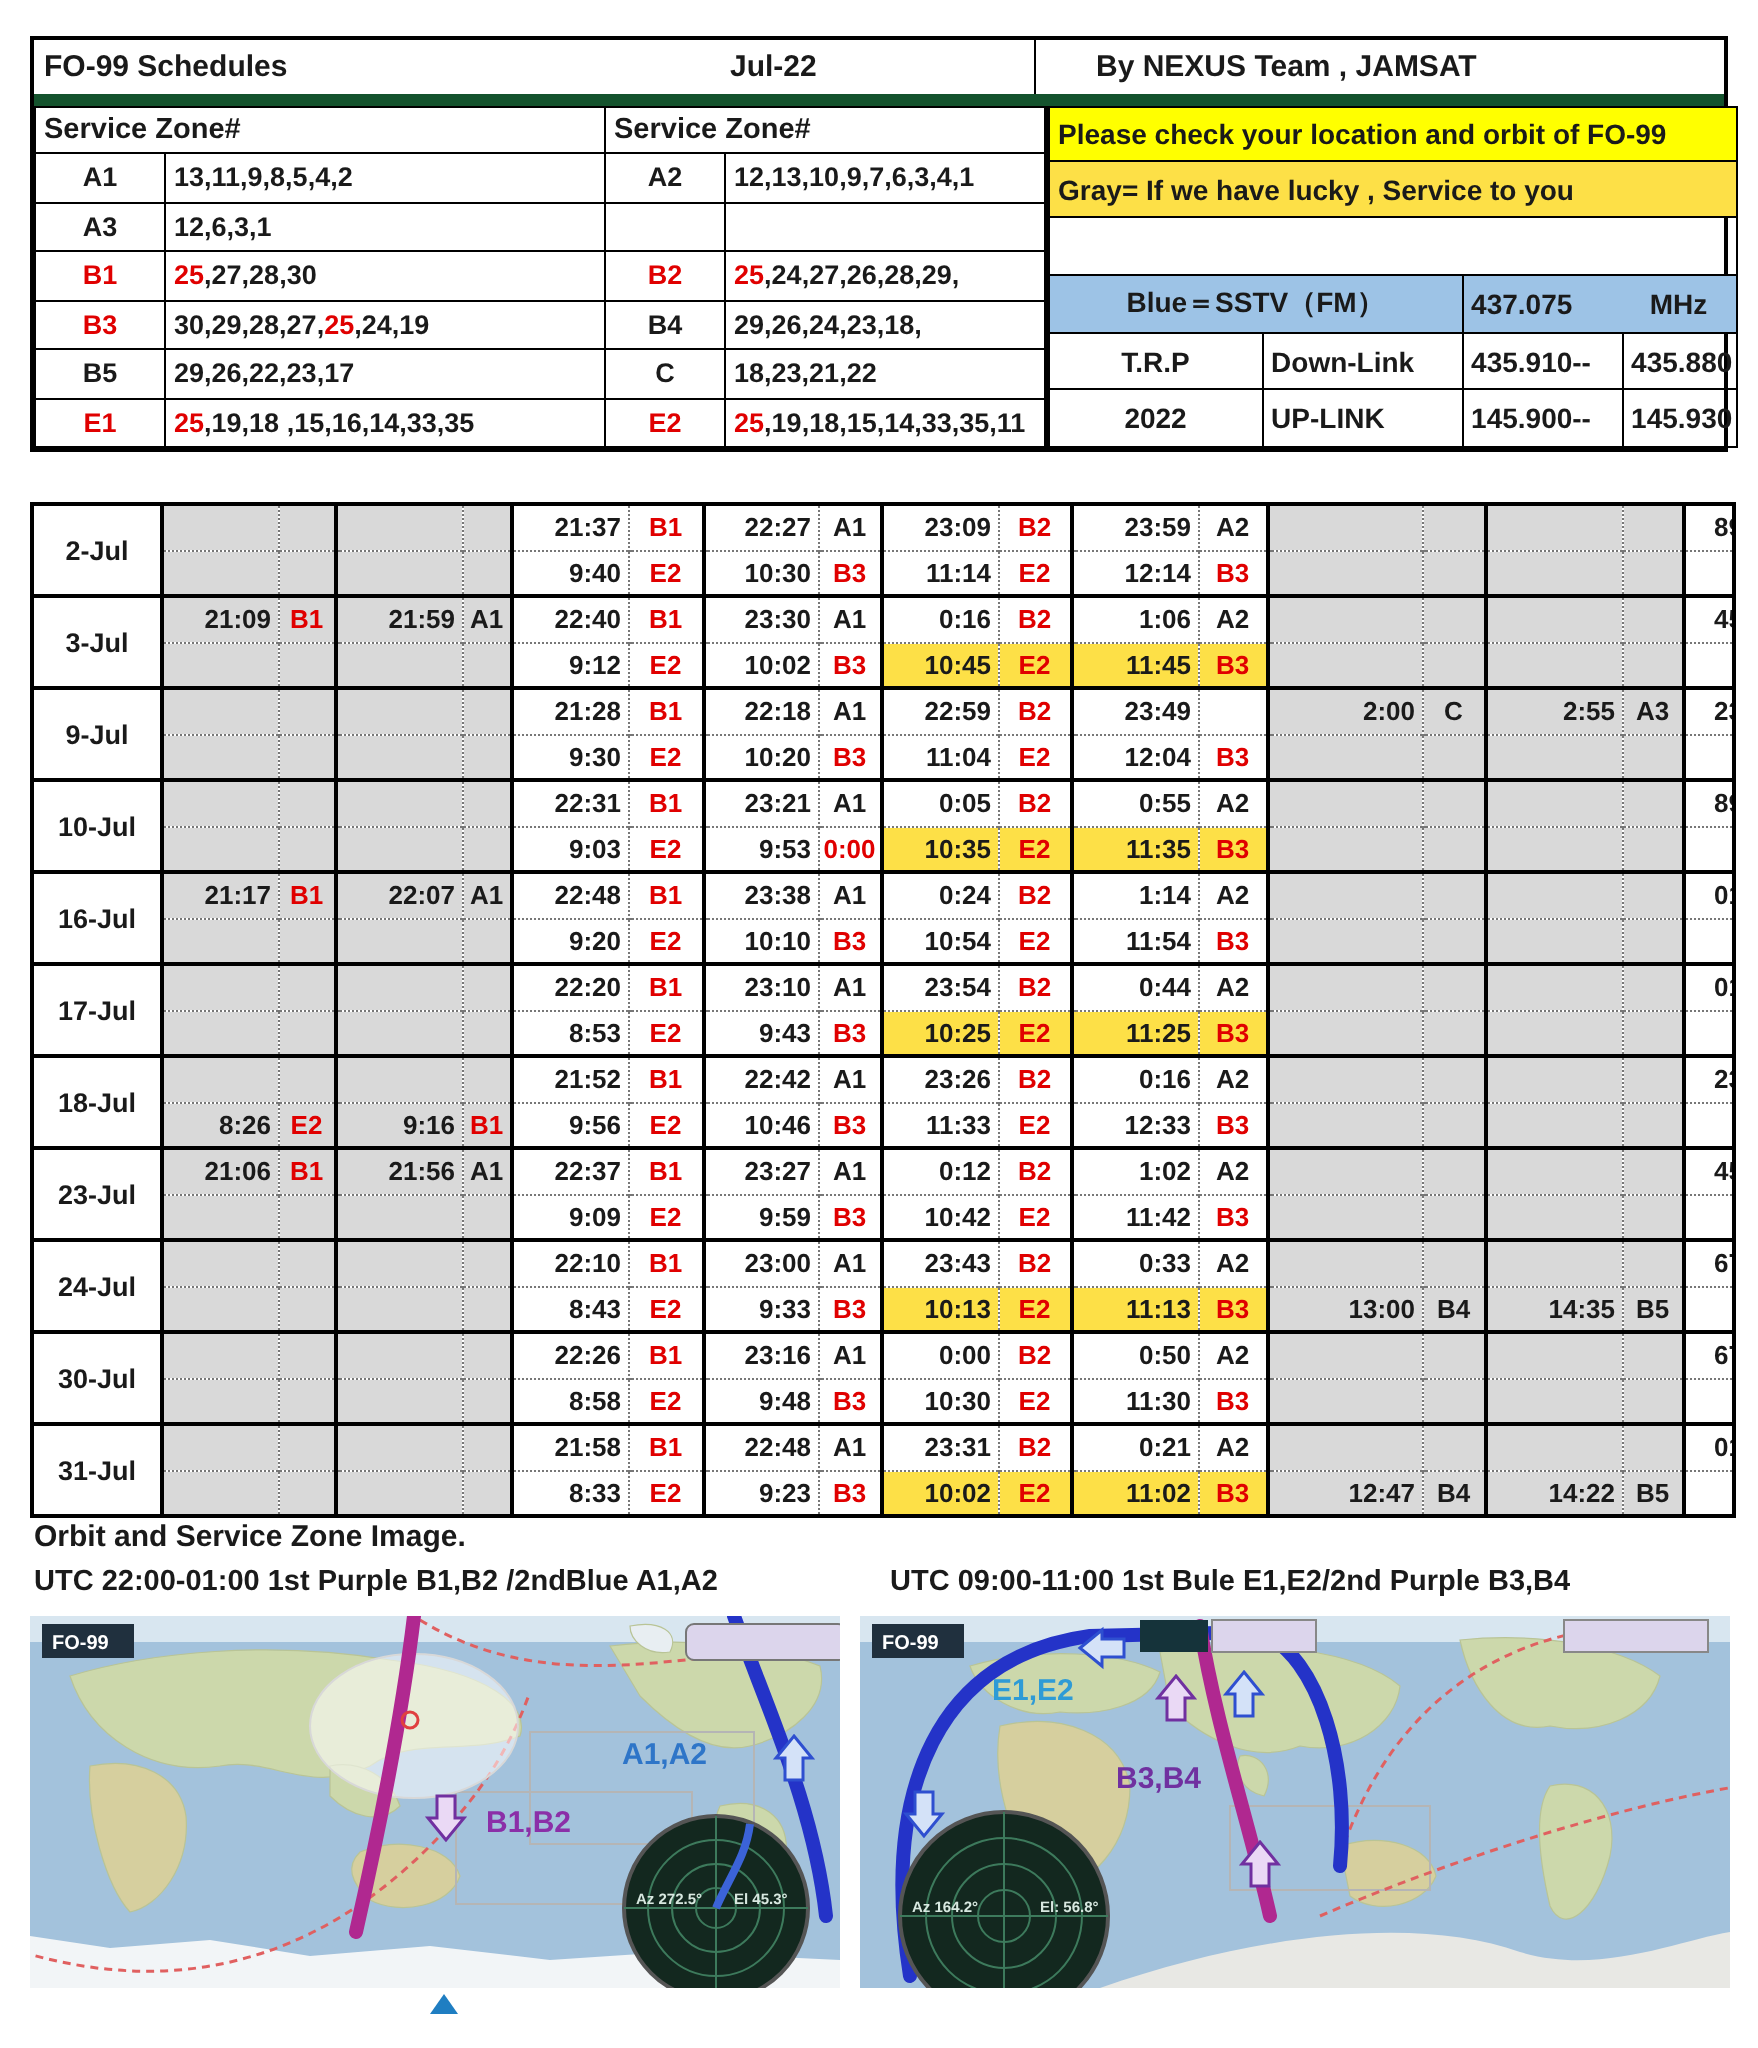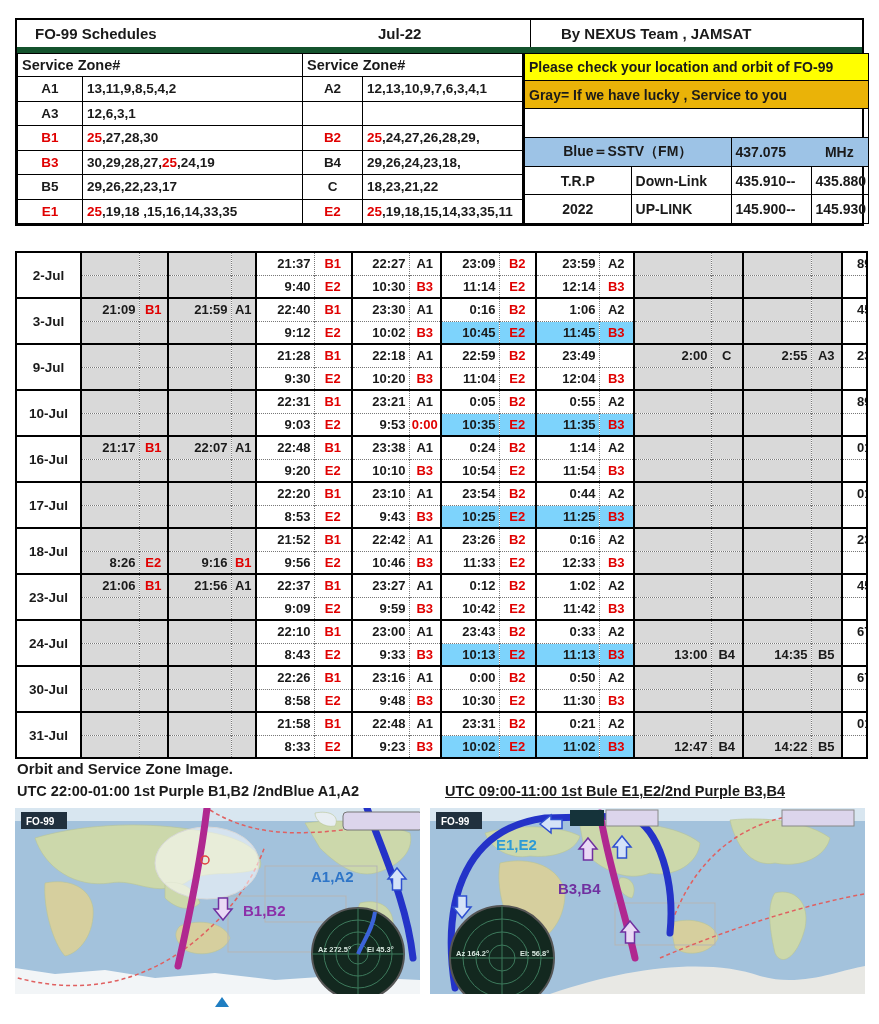--- a/index.html
+++ b/index.html
@@ -10,7 +10,7 @@
   
   #sheet-top{left:15px;top:18px;width:849px;border:2px solid #000;box-sizing:border-box;}
   .row-title{height:27px;display:flex;align-items:center;font-size:15px;}
-  .row-title .cell-title{flex:0 0 343px;padding-left:18px;}
+  .row-title .cell-title{flex:0 0 343px;padding-left:5px;}
   .row-title .cell-month{flex:0 0 152px;}
   .row-title .cell-by{flex:1;border-left:1.5px solid #000;height:100%;display:flex;align-items:center;padding-left:30px;}
   .row-sub{height:22px;line-height:22px;border-top:1.5px solid #000;padding-left:5px;font-size:15px;}

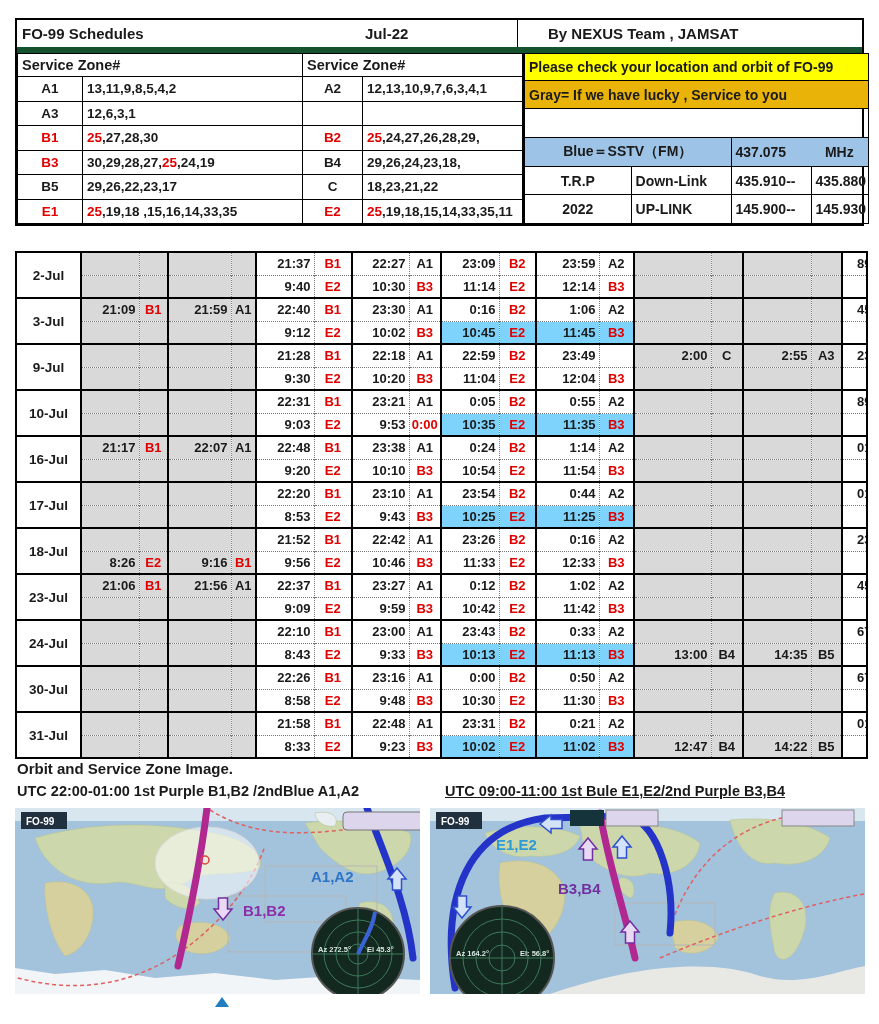--- a/index.html
+++ b/index.html
@@ -29,7 +29,7 @@
                  overflow:hidden;white-space:nowrap;}
   #info-table tr.ihead td{height:22px;}
   .bg-yellow{background:#ffff00;}
-  .bg-gray{background:#eab308;}
+  .bg-gray{background:#fde047;}
   .bg-blue{background:#9dc3e6;}
   .tc{text-align:center;}
   .nbr{border-right:none !important;}

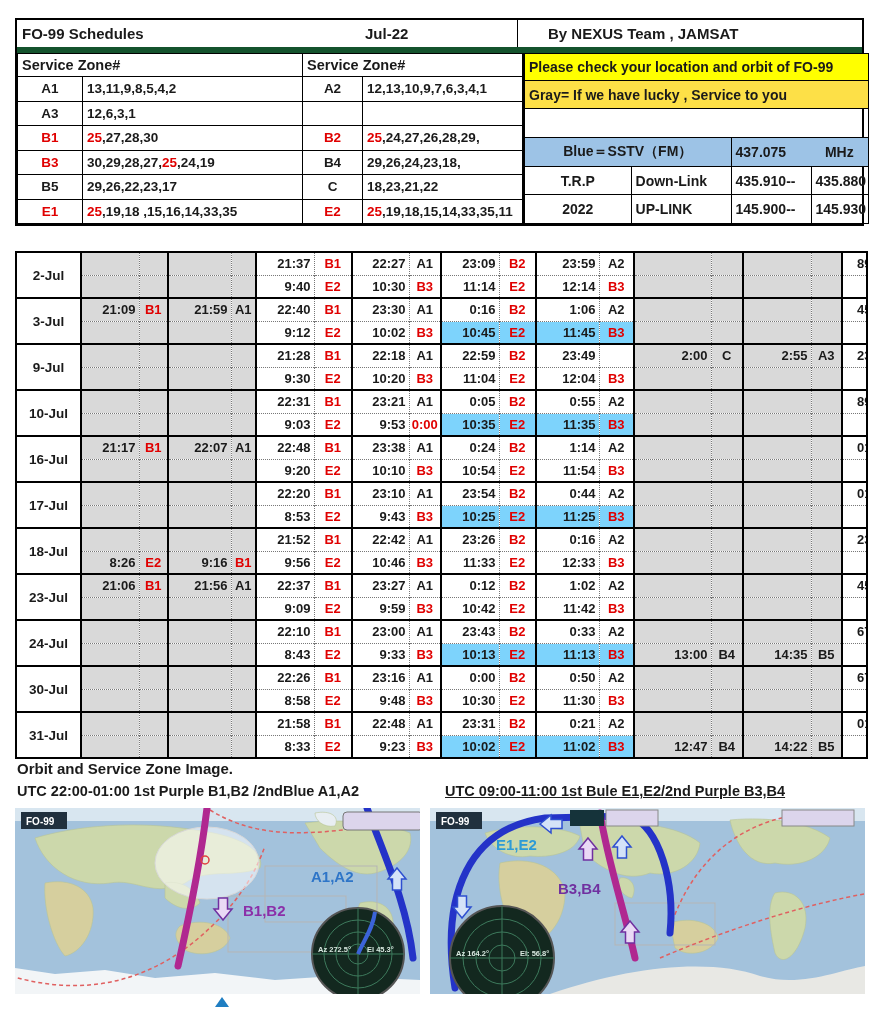--- a/index.html
+++ b/index.html
@@ -47,7 +47,7 @@
   #sched .date{text-align:center;font-size:13.5px;}
   #sched .badge{border-left:2px solid #000;text-align:center;padding:0 14px;}
   .g{background:#d9d9d9;}
-  .b{background:#7dd3fc;}
+  .b{background:#fde047;}
   .red{color:#e00000;}
 
   

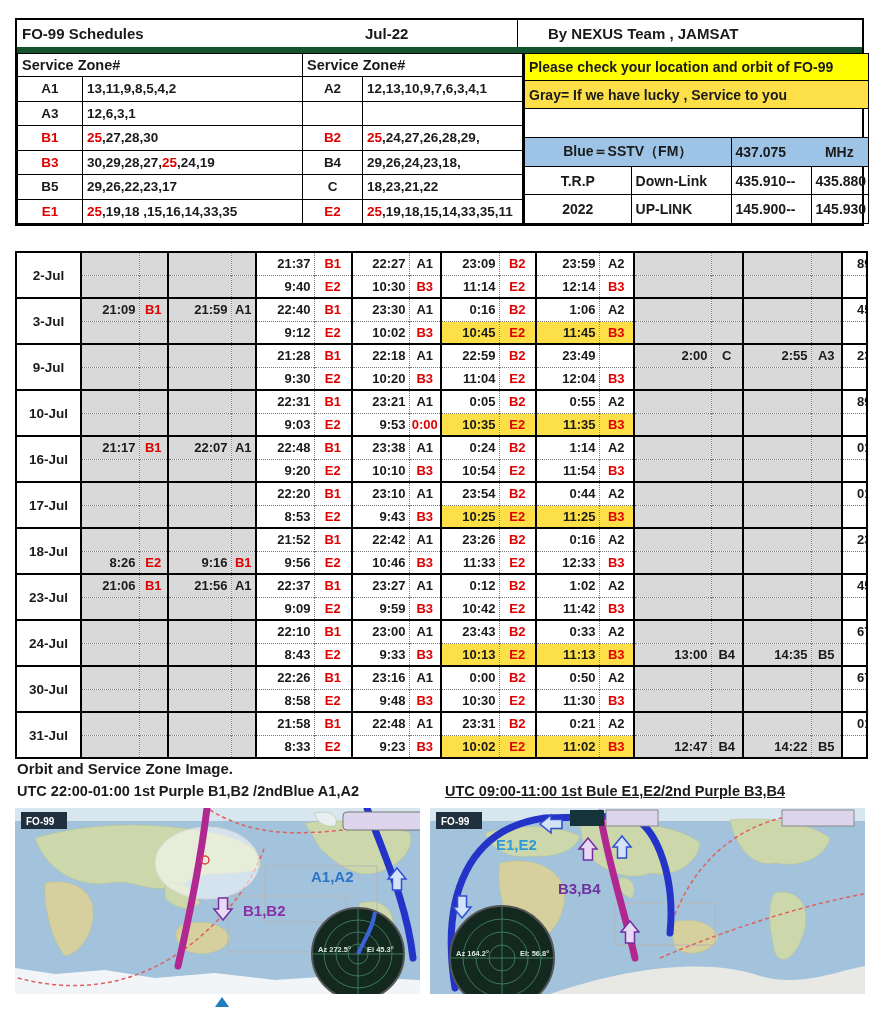--- a/index.html
+++ b/index.html
@@ -53,7 +53,7 @@
   
   #maps-title{left:17px;top:760px;font-size:15px;}
   #cap-left{left:17px;top:783px;font-size:14.5px;}
-  #cap-right{left:445px;top:783px;font-size:14.5px;text-decoration:underline;}
+  #cap-right{left:445px;top:783px;font-size:14.5px;}
   .mapbox{top:808px;}
   #map-left{left:15px;}
   #map-right{left:430px;}

